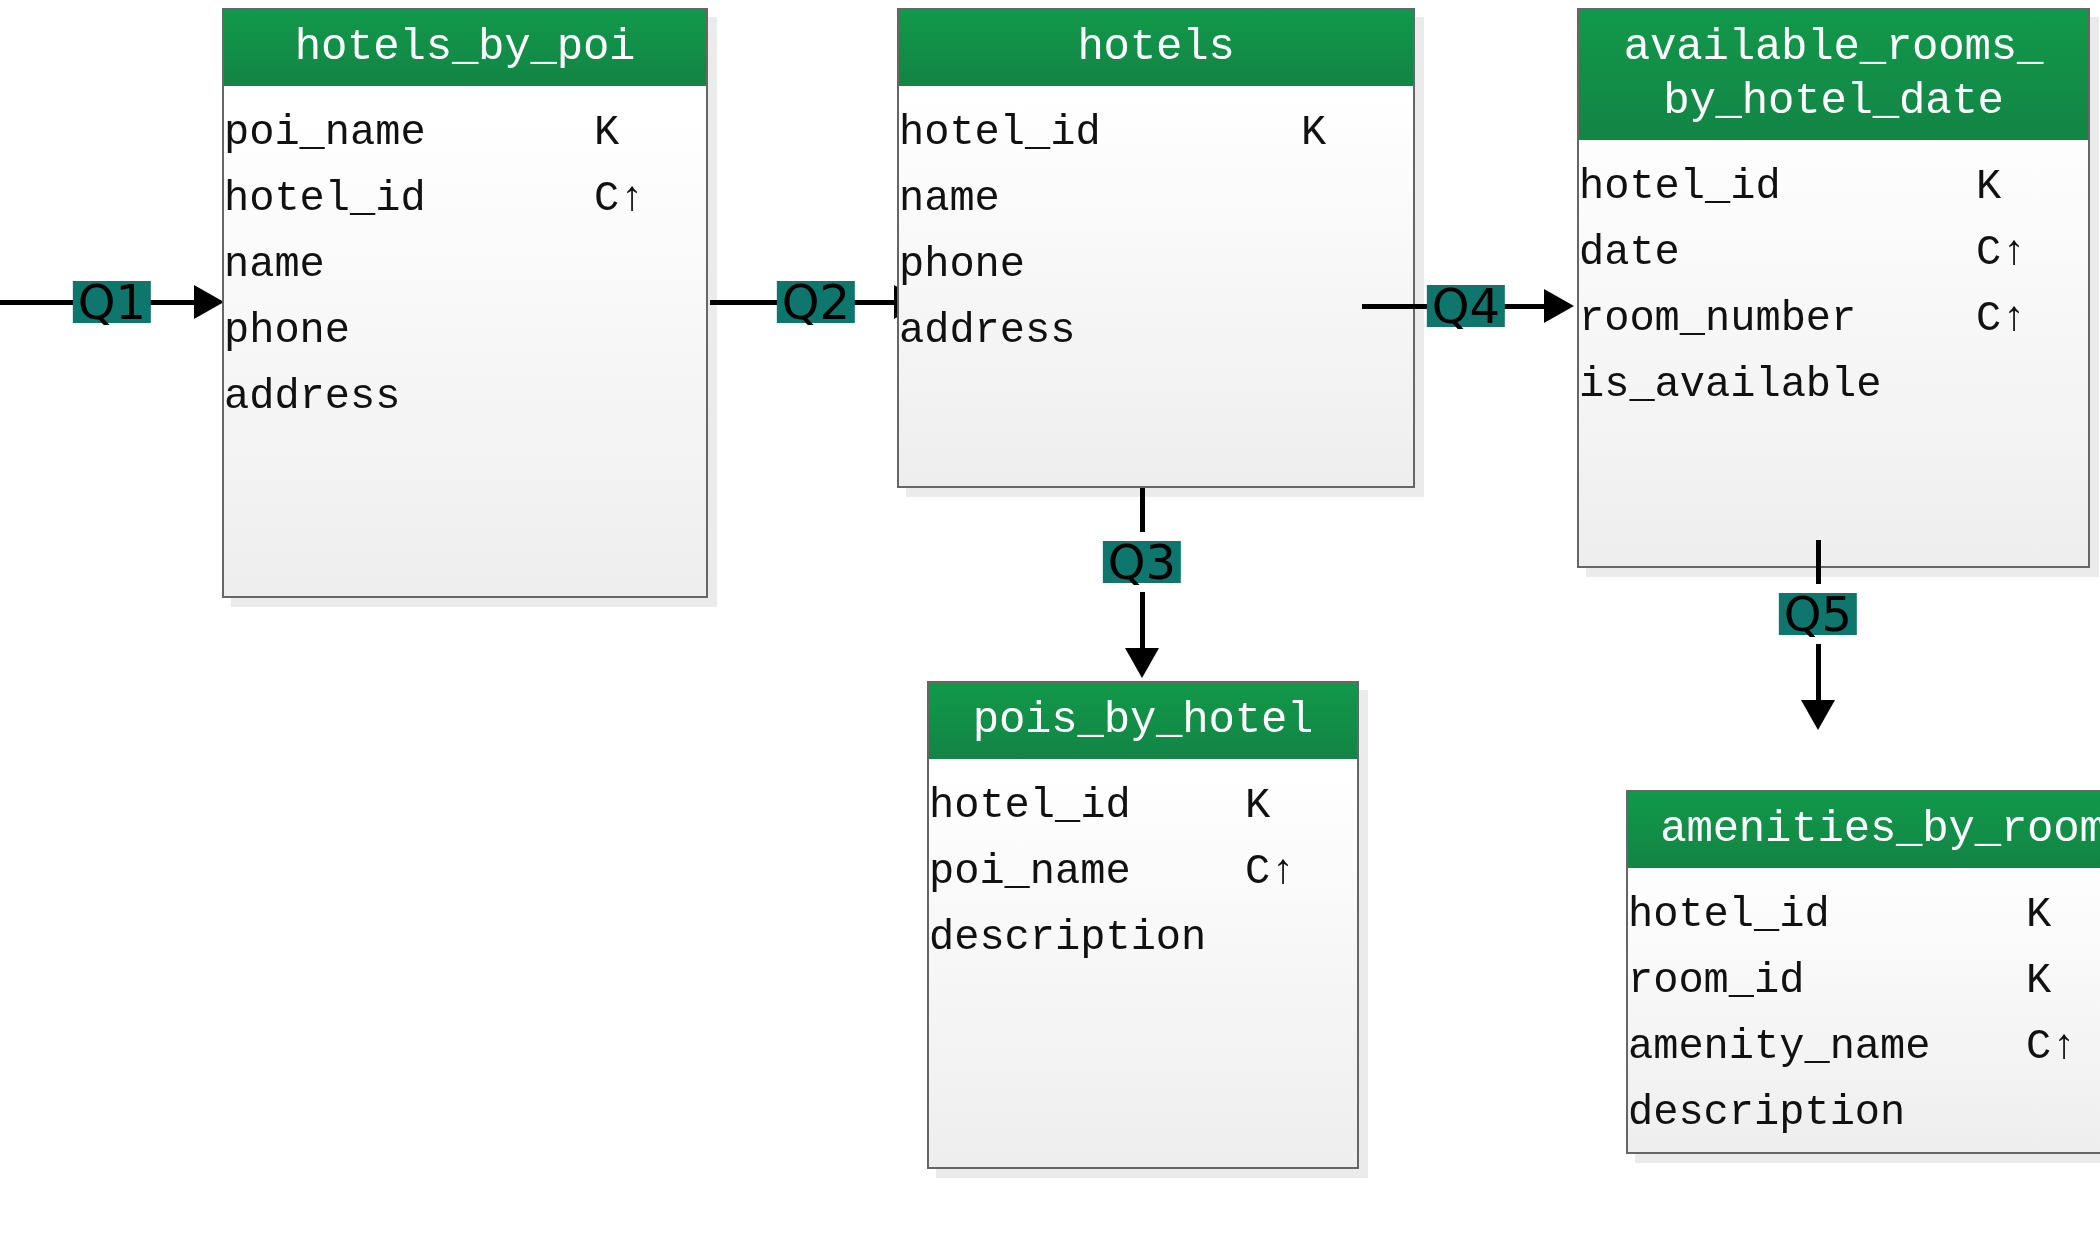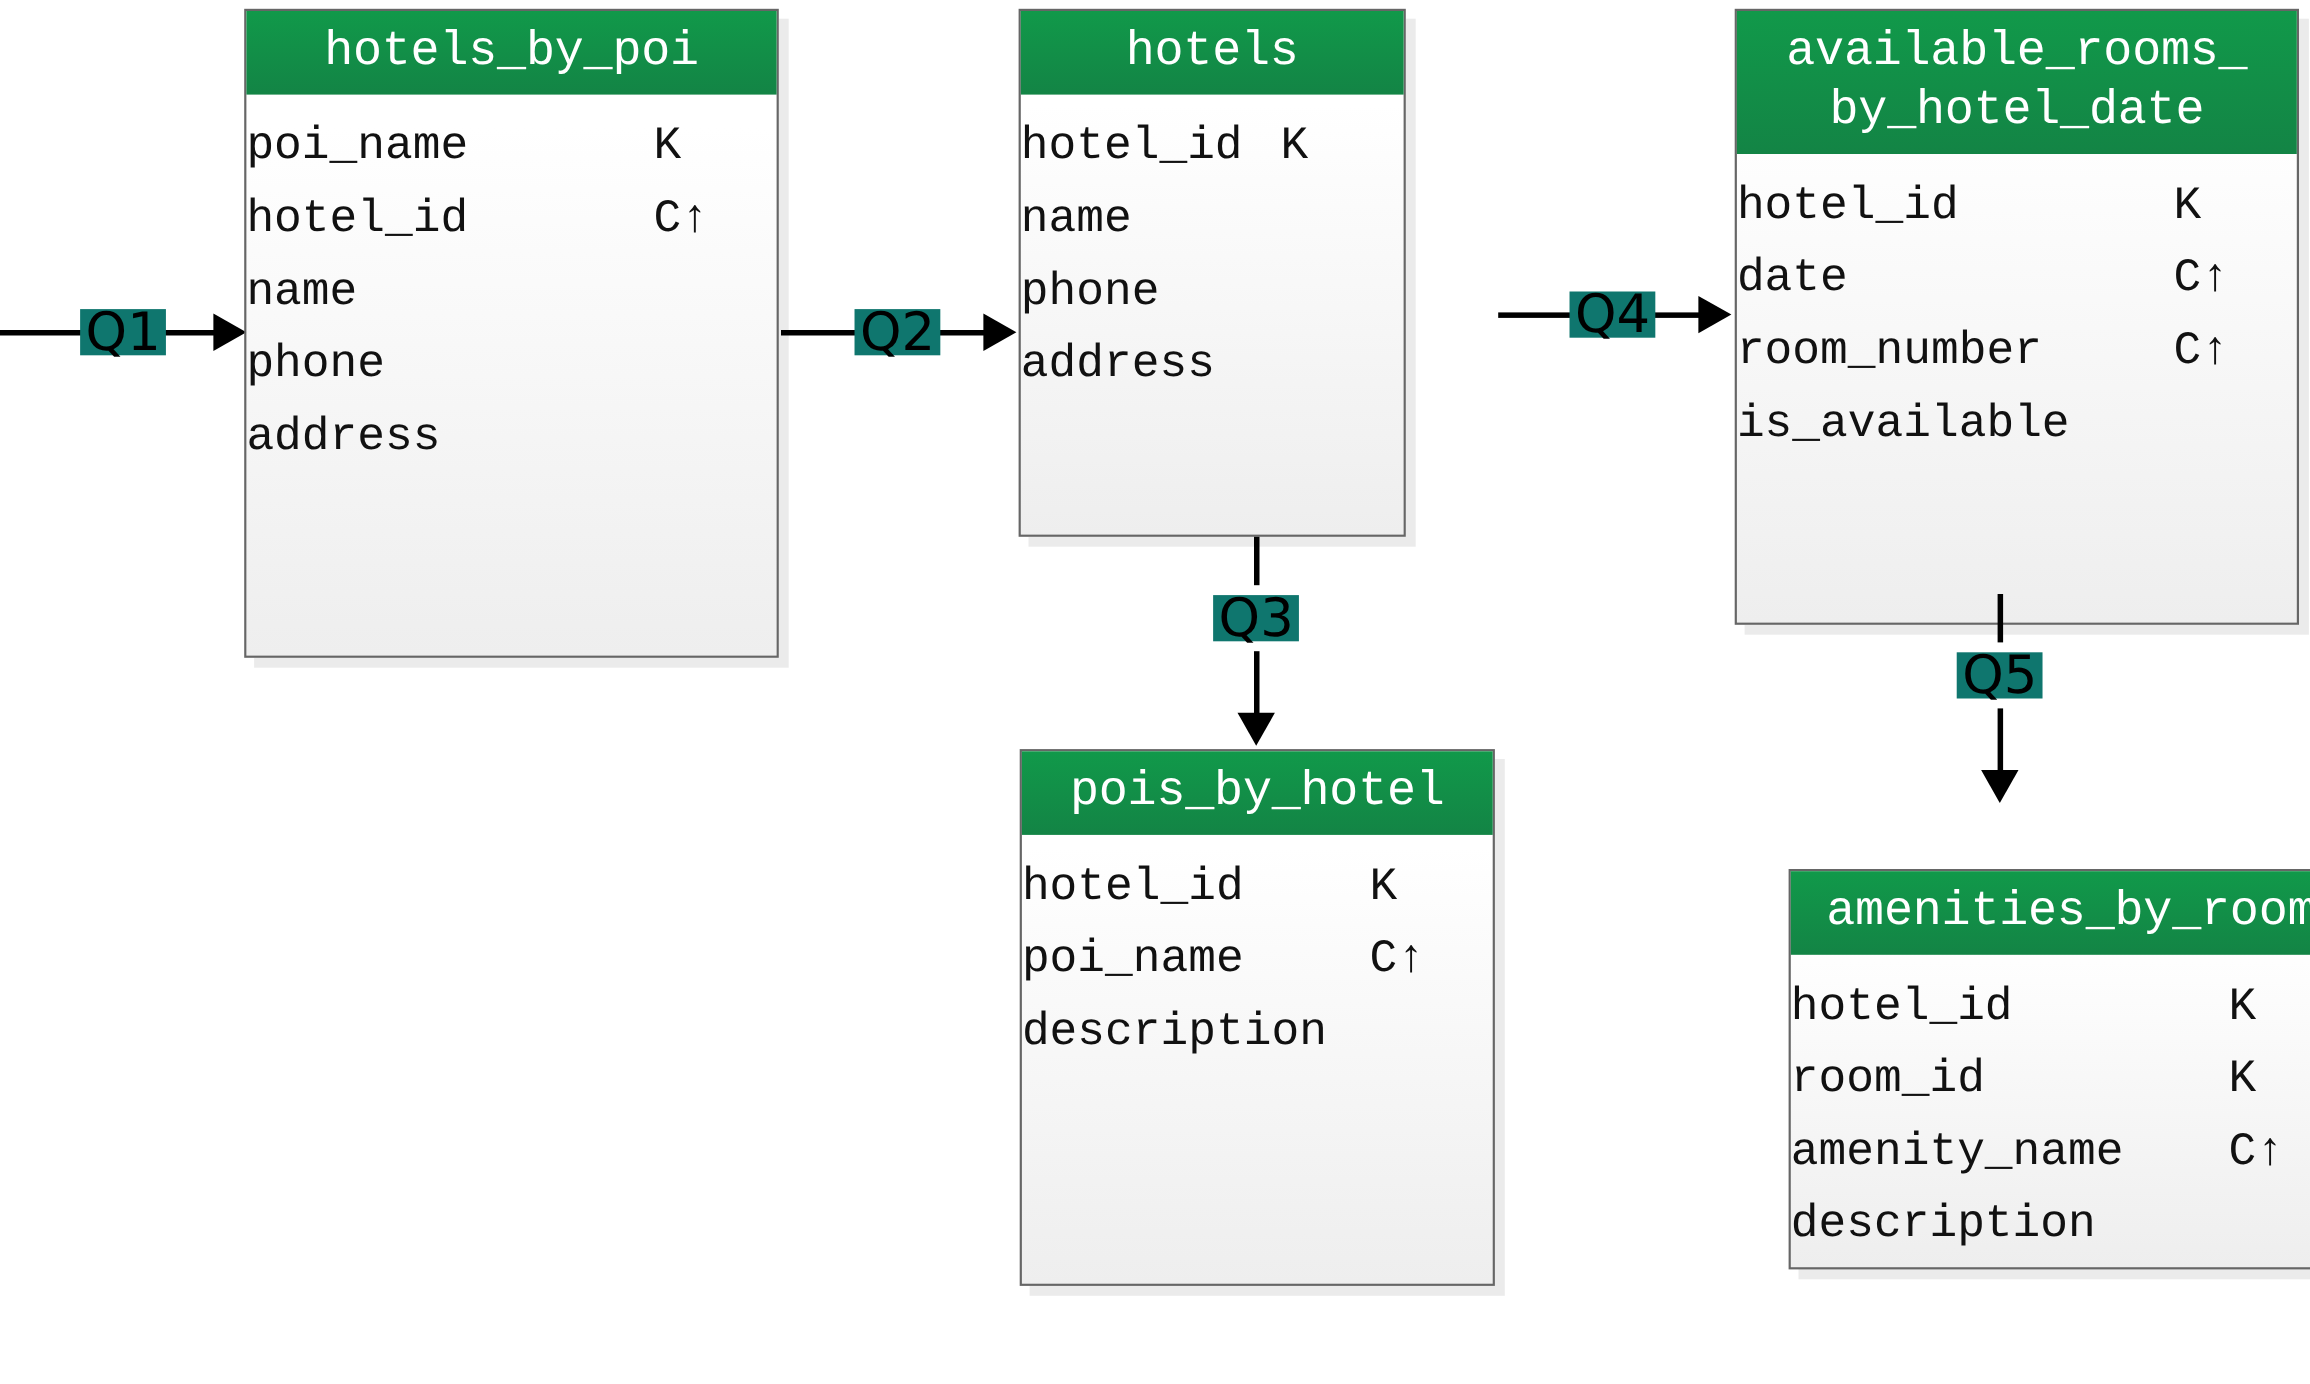--- a/index.html
+++ b/index.html
@@ -161,7 +161,7 @@
     <div class="edge-label h" style="left:106px;">Q2</div>
   </div>
 
-  <div class="table-box" style="left:926px; top:8px; width:352px; height:480px;">
+  <div class="table-box" style="left:897px; top:8px; width:518px; height:480px;">
     <div class="table-header">hotels</div>
     <div class="table-body">
       <div class="field-row">

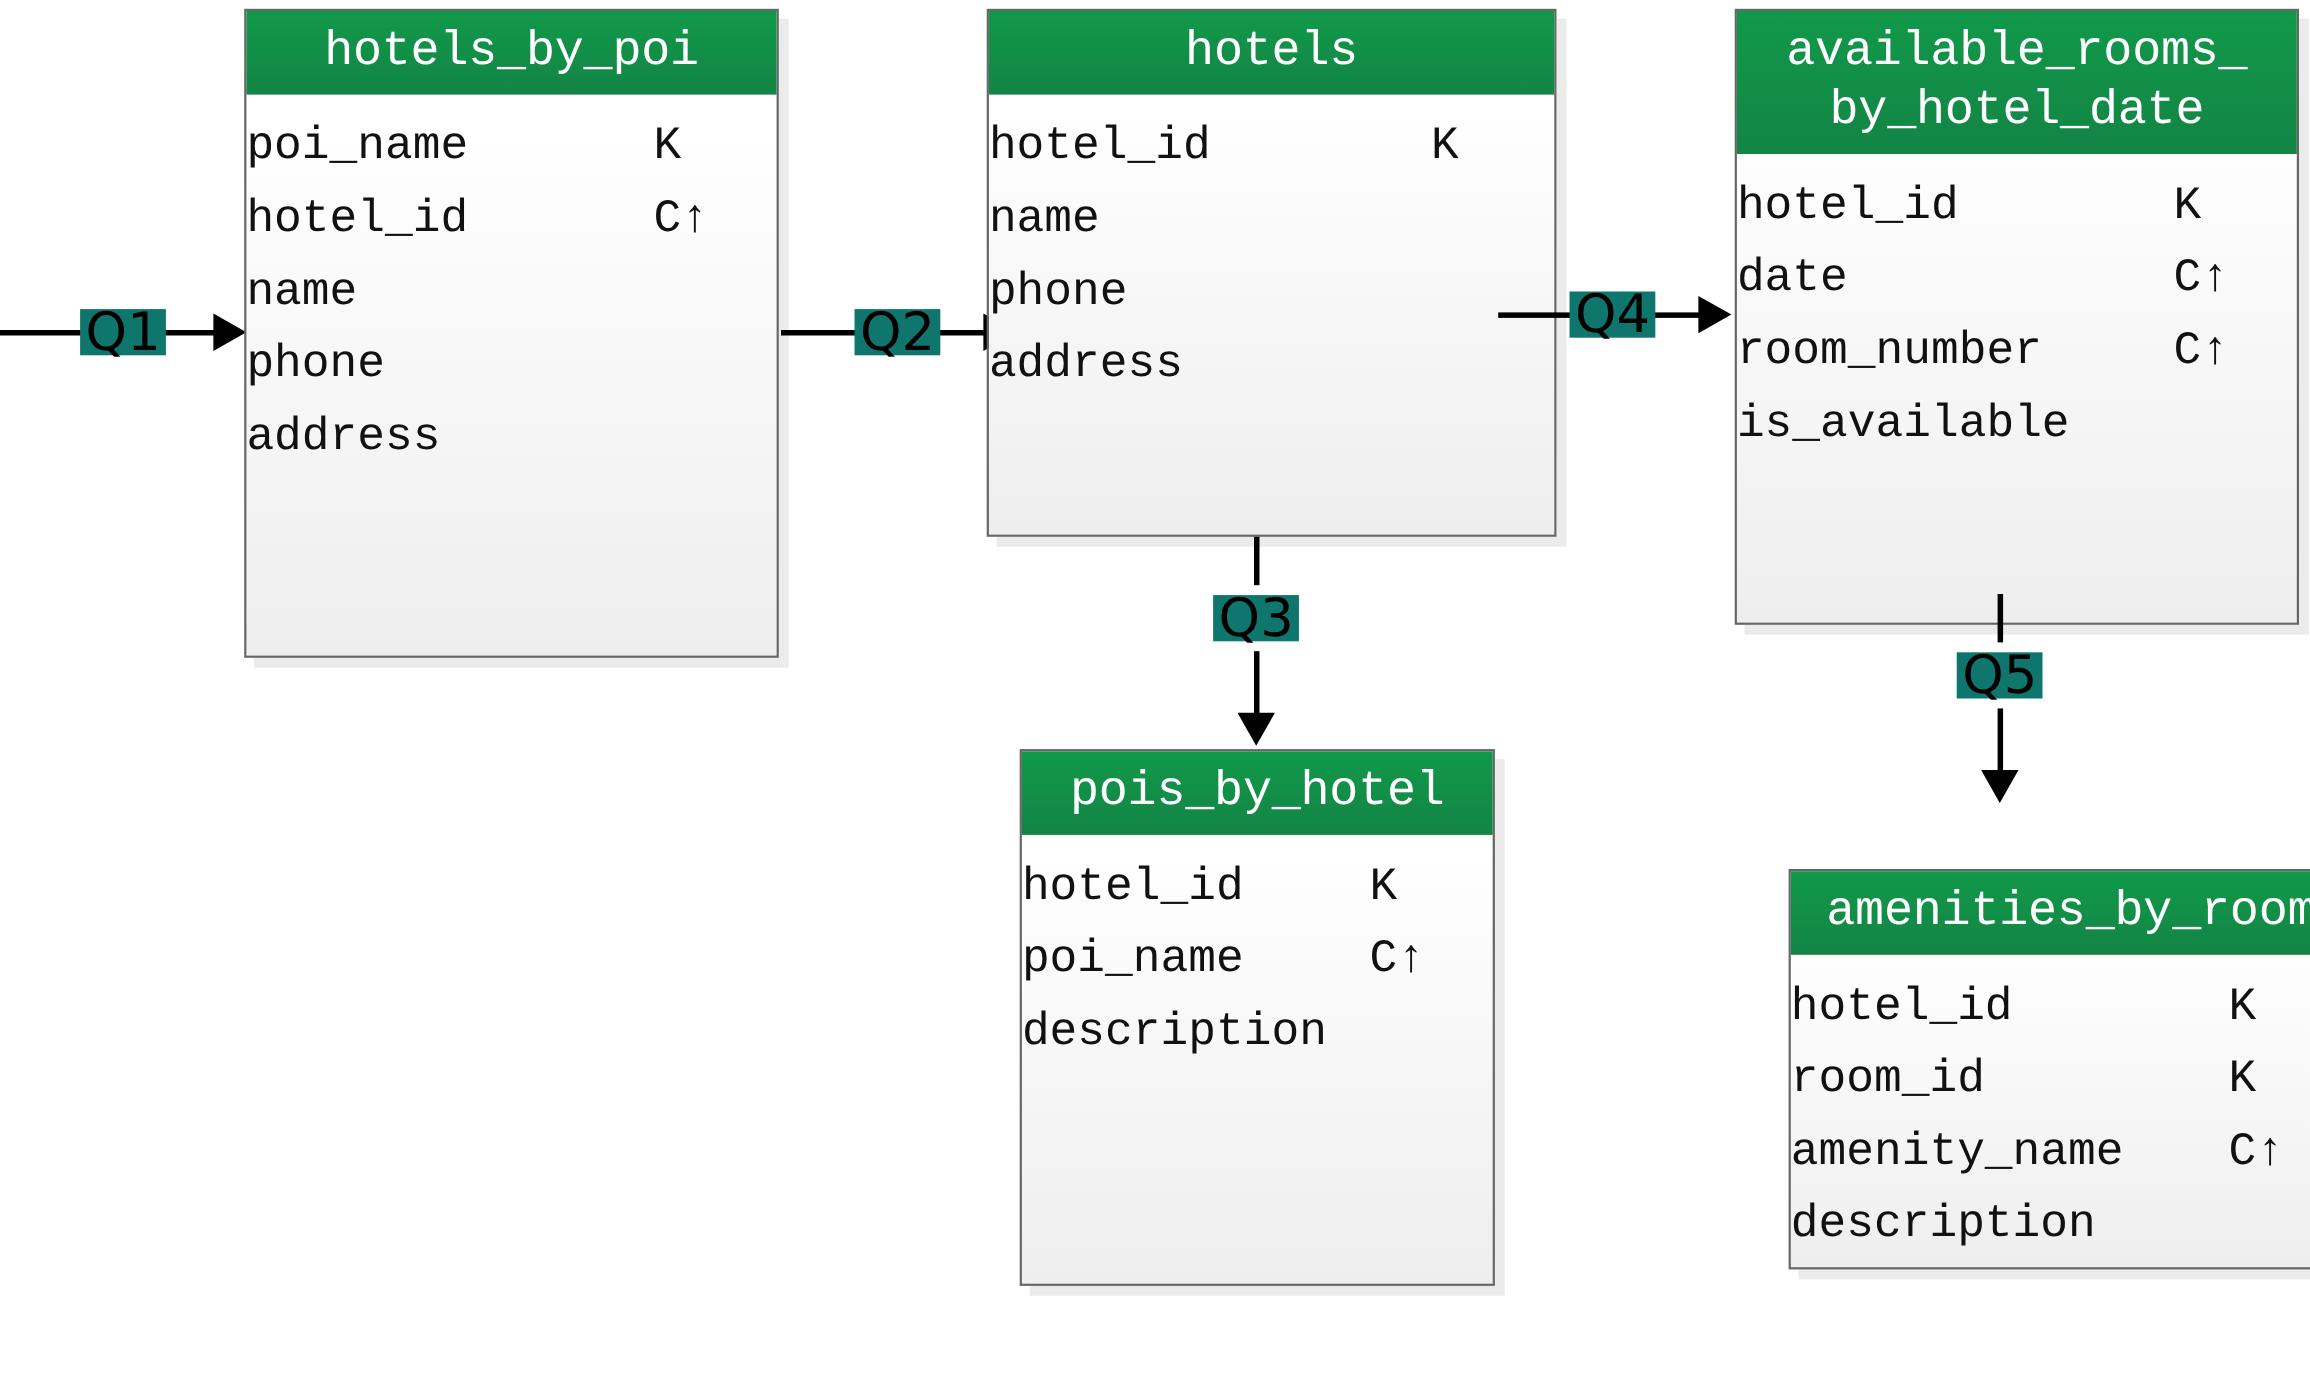--- a/index.html
+++ b/index.html
@@ -183,7 +183,7 @@
     </div>
   </div>
 
-  <div class="edge" style="left:1362px; top:262px; width:216px; height:48px;">
+  <div class="edge" style="left:1362px; top:282px; width:216px; height:48px;">
     <div class="edge-h-line" style="left:0px; width:76px;"></div>
     <div class="edge-h-line" style="left:132px; width:52px;"></div>
     <div class="arrow-head arrow-right" style="left:182px;"></div>

